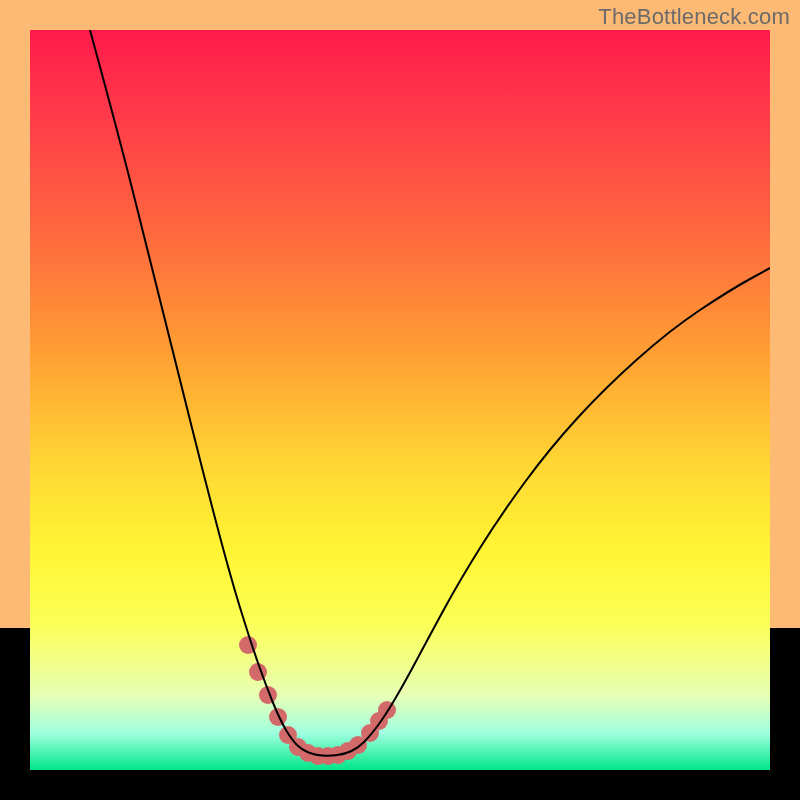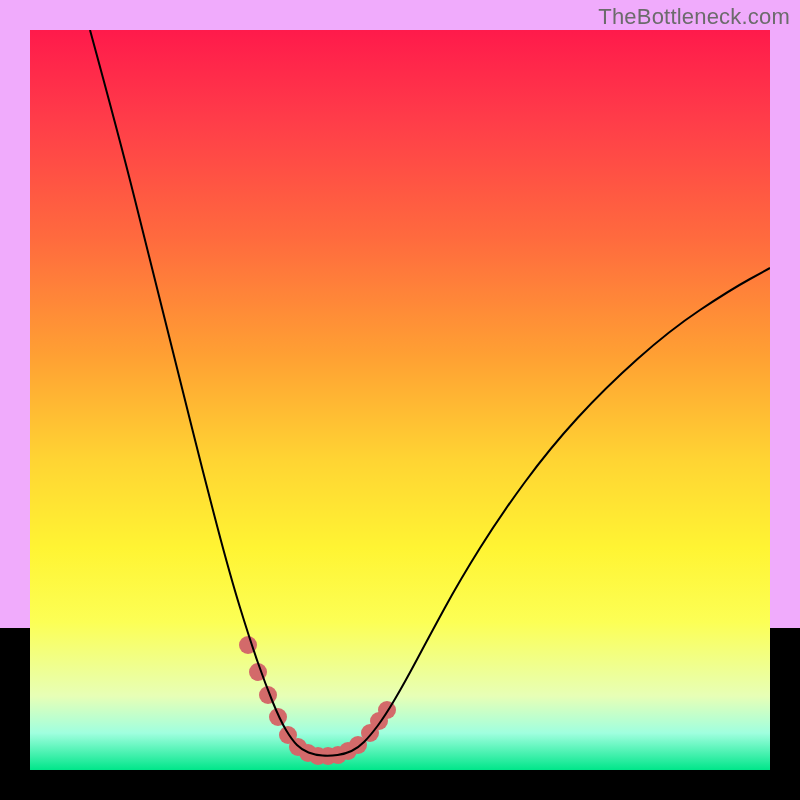--- a/index.html
+++ b/index.html
@@ -17,7 +17,7 @@
     top: 0;
     width: 800px;
     height: 628px;
-    background: #f0abfc;
+    background: #fdba74;
   }
   .plot {
     position: absolute;

